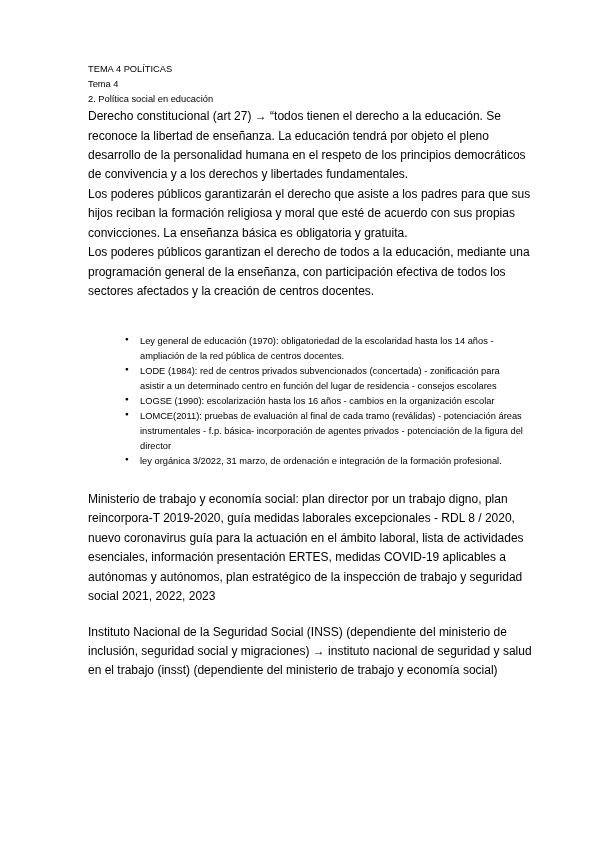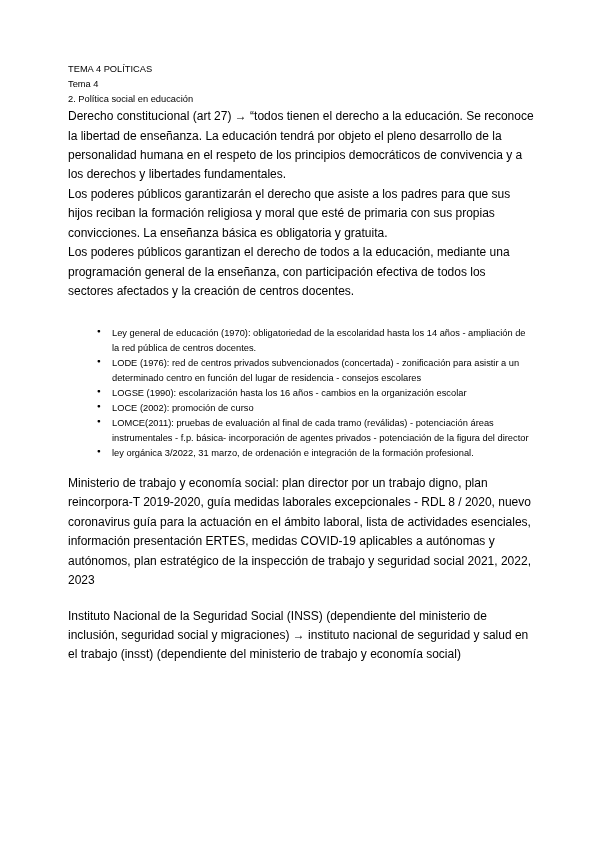--- a/index.html
+++ b/index.html
@@ -19,7 +19,7 @@
     width: 600px;
     height: 720px;
     box-sizing: border-box;
-    padding: 62px 66px 0 68px;
+    padding: 62px 66px 0 88px;
   }
   .doc {
     font-size: 9.3px;

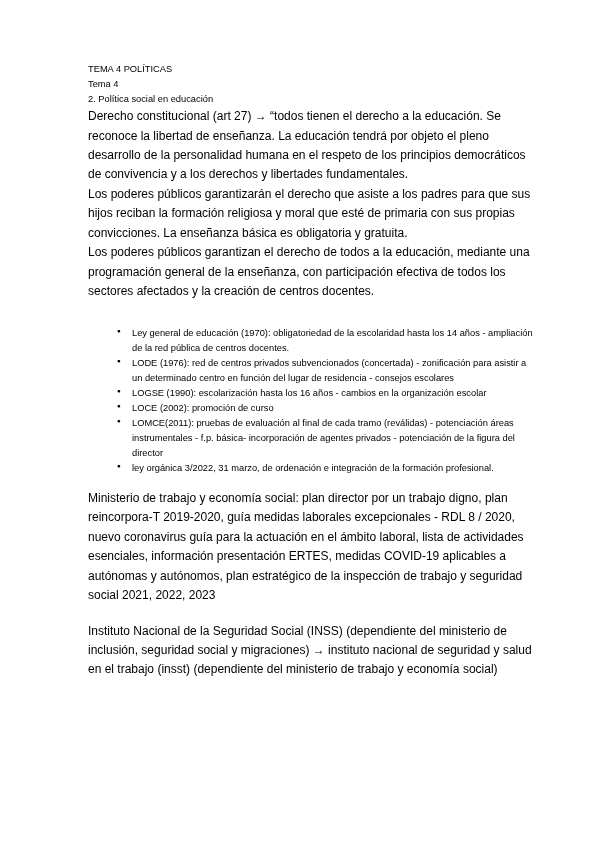--- a/index.html
+++ b/index.html
@@ -72,7 +72,7 @@
     <p class="heading">2. Política social en educación</p>
 
     <p class="para">Derecho constitucional (art 27) → “todos tienen el derecho a la educación. Se reconoce la libertad de enseñanza. La educación tendrá por objeto el pleno desarrollo de la personalidad humana en el respeto de los principios democráticos de convivencia y a los derechos y libertades fundamentales.</p>
-    <p class="para">Los poderes públicos garantizarán el derecho que asiste a los padres para que sus hijos reciban la formación religiosa y moral que esté de primaria con sus propias convicciones. La enseñanza básica es obligatoria y gratuita.</p>
+    <p class="para">Los poderes públicos garantizarán el derecho que asiste a los padres para que sus hijos reciban la formación religiosa y moral que esté de acuerdo con sus propias convicciones. La enseñanza básica es obligatoria y gratuita.</p>
     <p class="para">Los poderes públicos garantizan el derecho de todos a la educación, mediante una programación general de la enseñanza, con participación efectiva de todos los sectores afectados y la creación de centros docentes.</p>
 
     <div class="gap-md"></div>

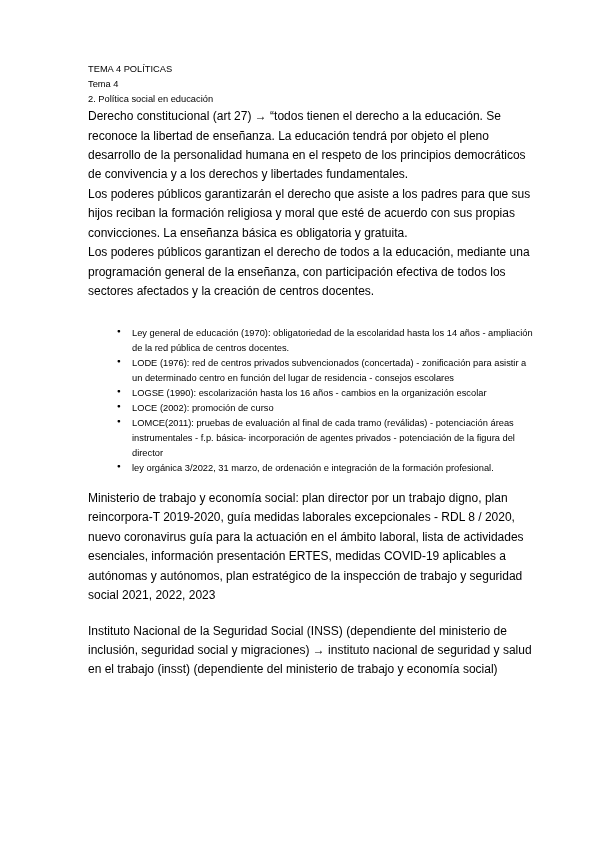--- a/index.html
+++ b/index.html
@@ -41,7 +41,7 @@
   .gap-md { height: 13px; }
   .gap-lg { height: 16px; }
   ul.bullets {
-    margin: 0;
+    margin: 8px;
     padding: 0 0 0 30px;
     list-style: none;
   }

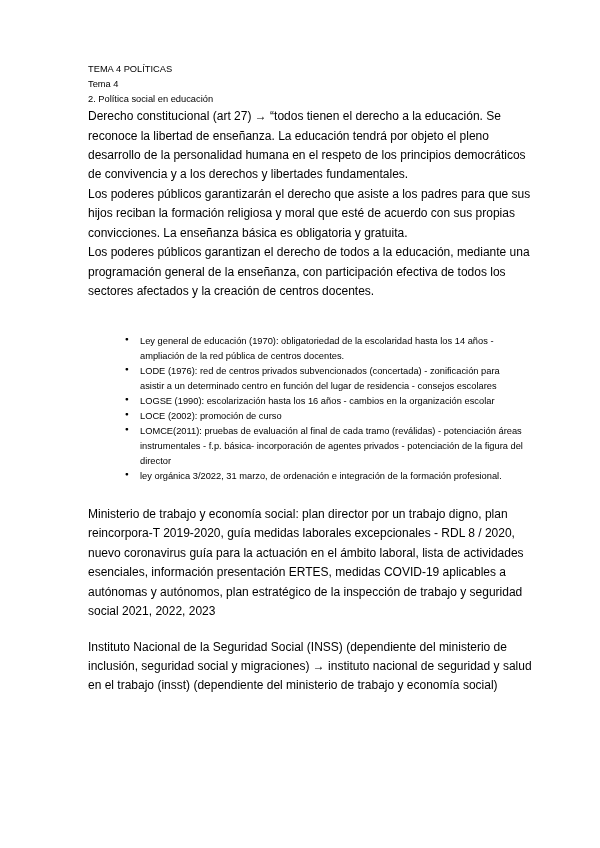--- a/index.html
+++ b/index.html
@@ -82,7 +82,7 @@
 
     <ul class="bullets">
       <li>Ley general de educación (1970): obligatoriedad de la escolaridad hasta los 14 años - ampliación de la red pública de centros docentes.</li>
-      <li>LODE (1976): red de centros privados subvencionados (concertada) - zonificación para asistir a un determinado centro en función del lugar de residencia - consejos escolares</li>
+      <li>LODE (1984): red de centros privados subvencionados (concertada) - zonificación para asistir a un determinado centro en función del lugar de residencia - consejos escolares</li>
       <li>LOGSE (1990): escolarización hasta los 16 años - cambios en la organización escolar</li>
       <li>LOCE (2002): promoción de curso</li>
       <li>LOMCE(2011): pruebas de evaluación al final de cada tramo (reválidas) - potenciación áreas instrumentales -  f.p. básica- incorporación de agentes privados - potenciación de la figura del director</li>

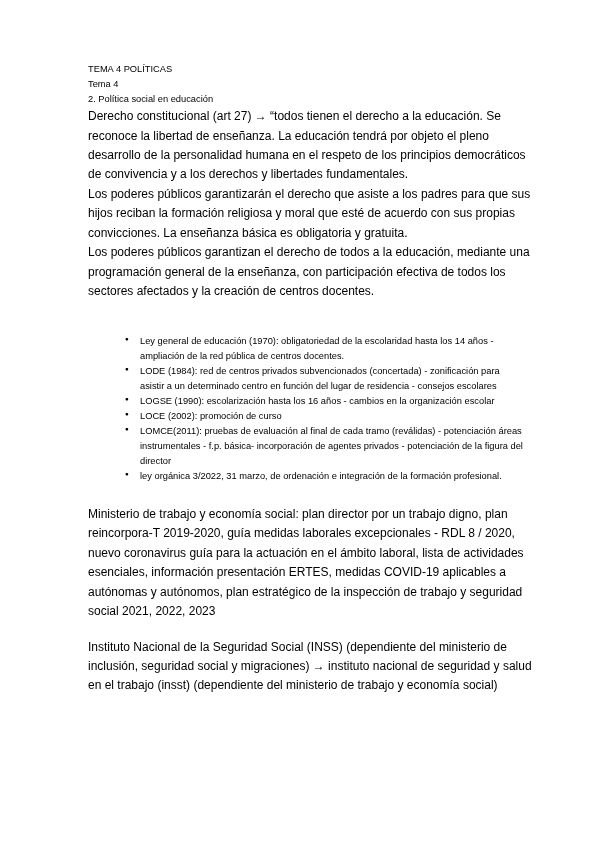--- a/index.html
+++ b/index.html
@@ -84,7 +84,6 @@
       <li>Ley general de educación (1970): obligatoriedad de la escolaridad hasta los 14 años - ampliación de la red pública de centros docentes.</li>
       <li>LODE (1984): red de centros privados subvencionados (concertada) - zonificación para asistir a un determinado centro en función del lugar de residencia - consejos escolares</li>
       <li>LOGSE (1990): escolarización hasta los 16 años - cambios en la organización escolar</li>
-      <li>LOCE (2002): promoción de curso</li>
       <li>LOMCE(2011): pruebas de evaluación al final de cada tramo (reválidas) - potenciación áreas instrumentales -  f.p. básica- incorporación de agentes privados - potenciación de la figura del director</li>
       <li>ley orgánica 3/2022, 31 marzo, de ordenación e integración de la formación profesional.</li>
     </ul>

